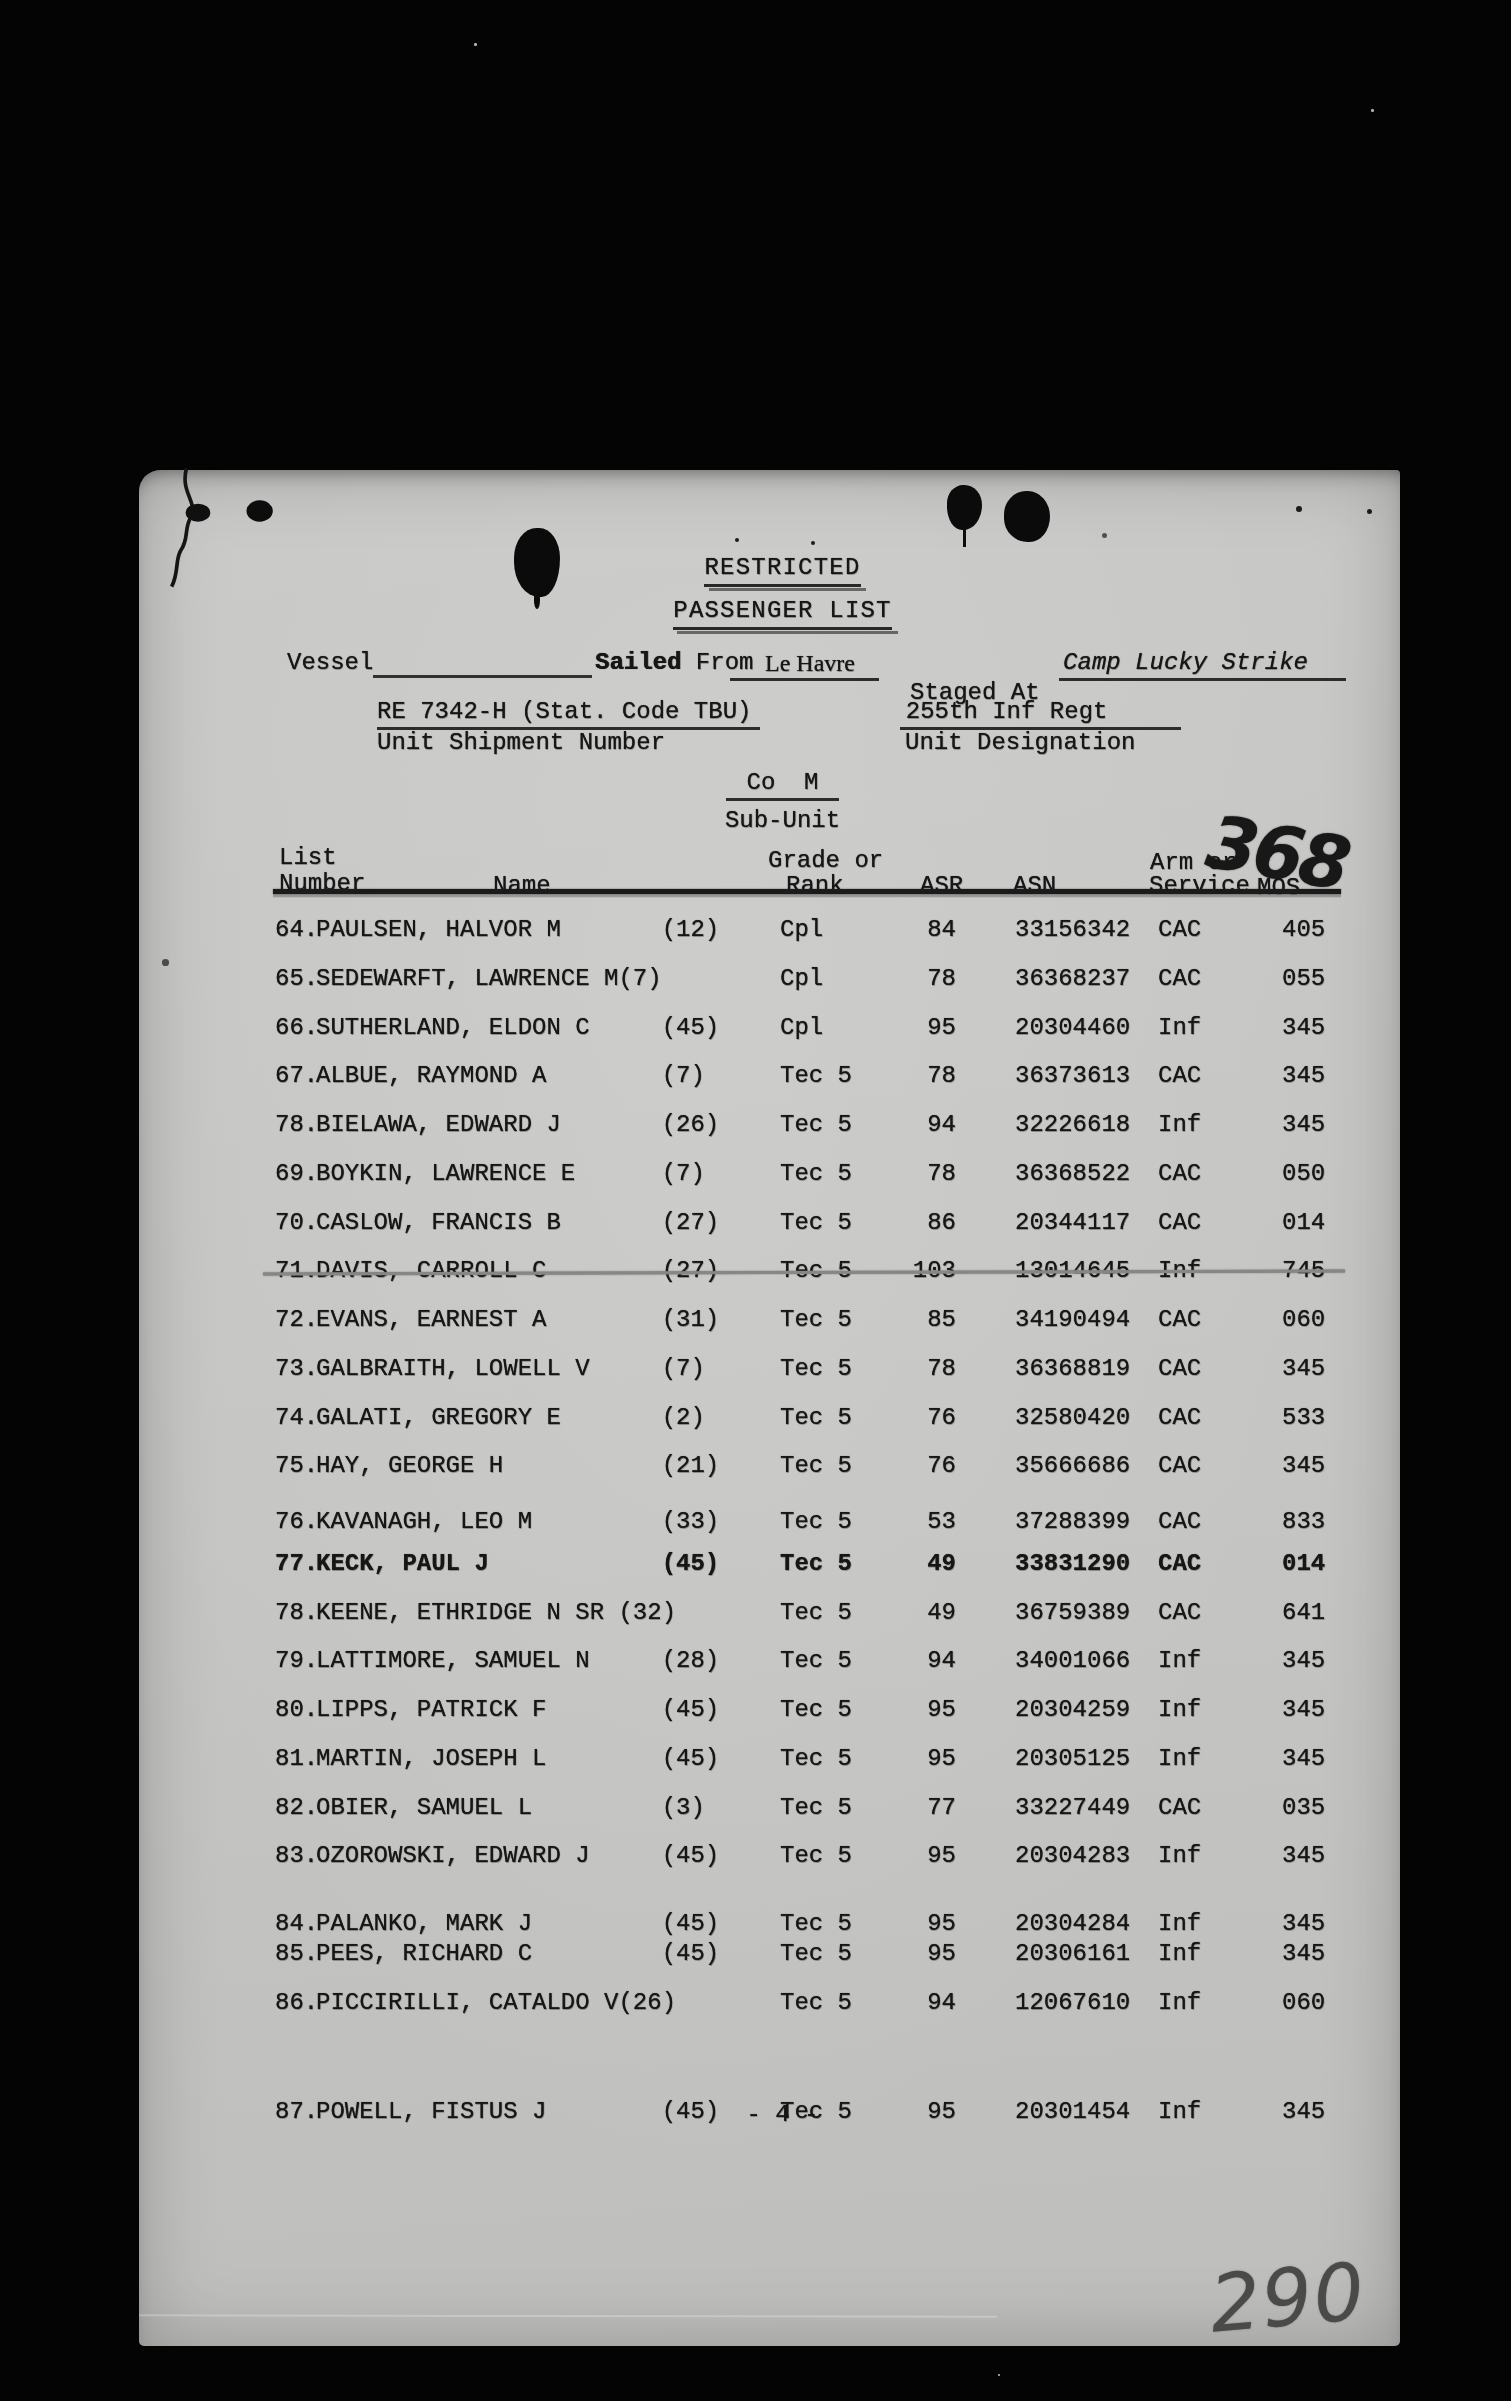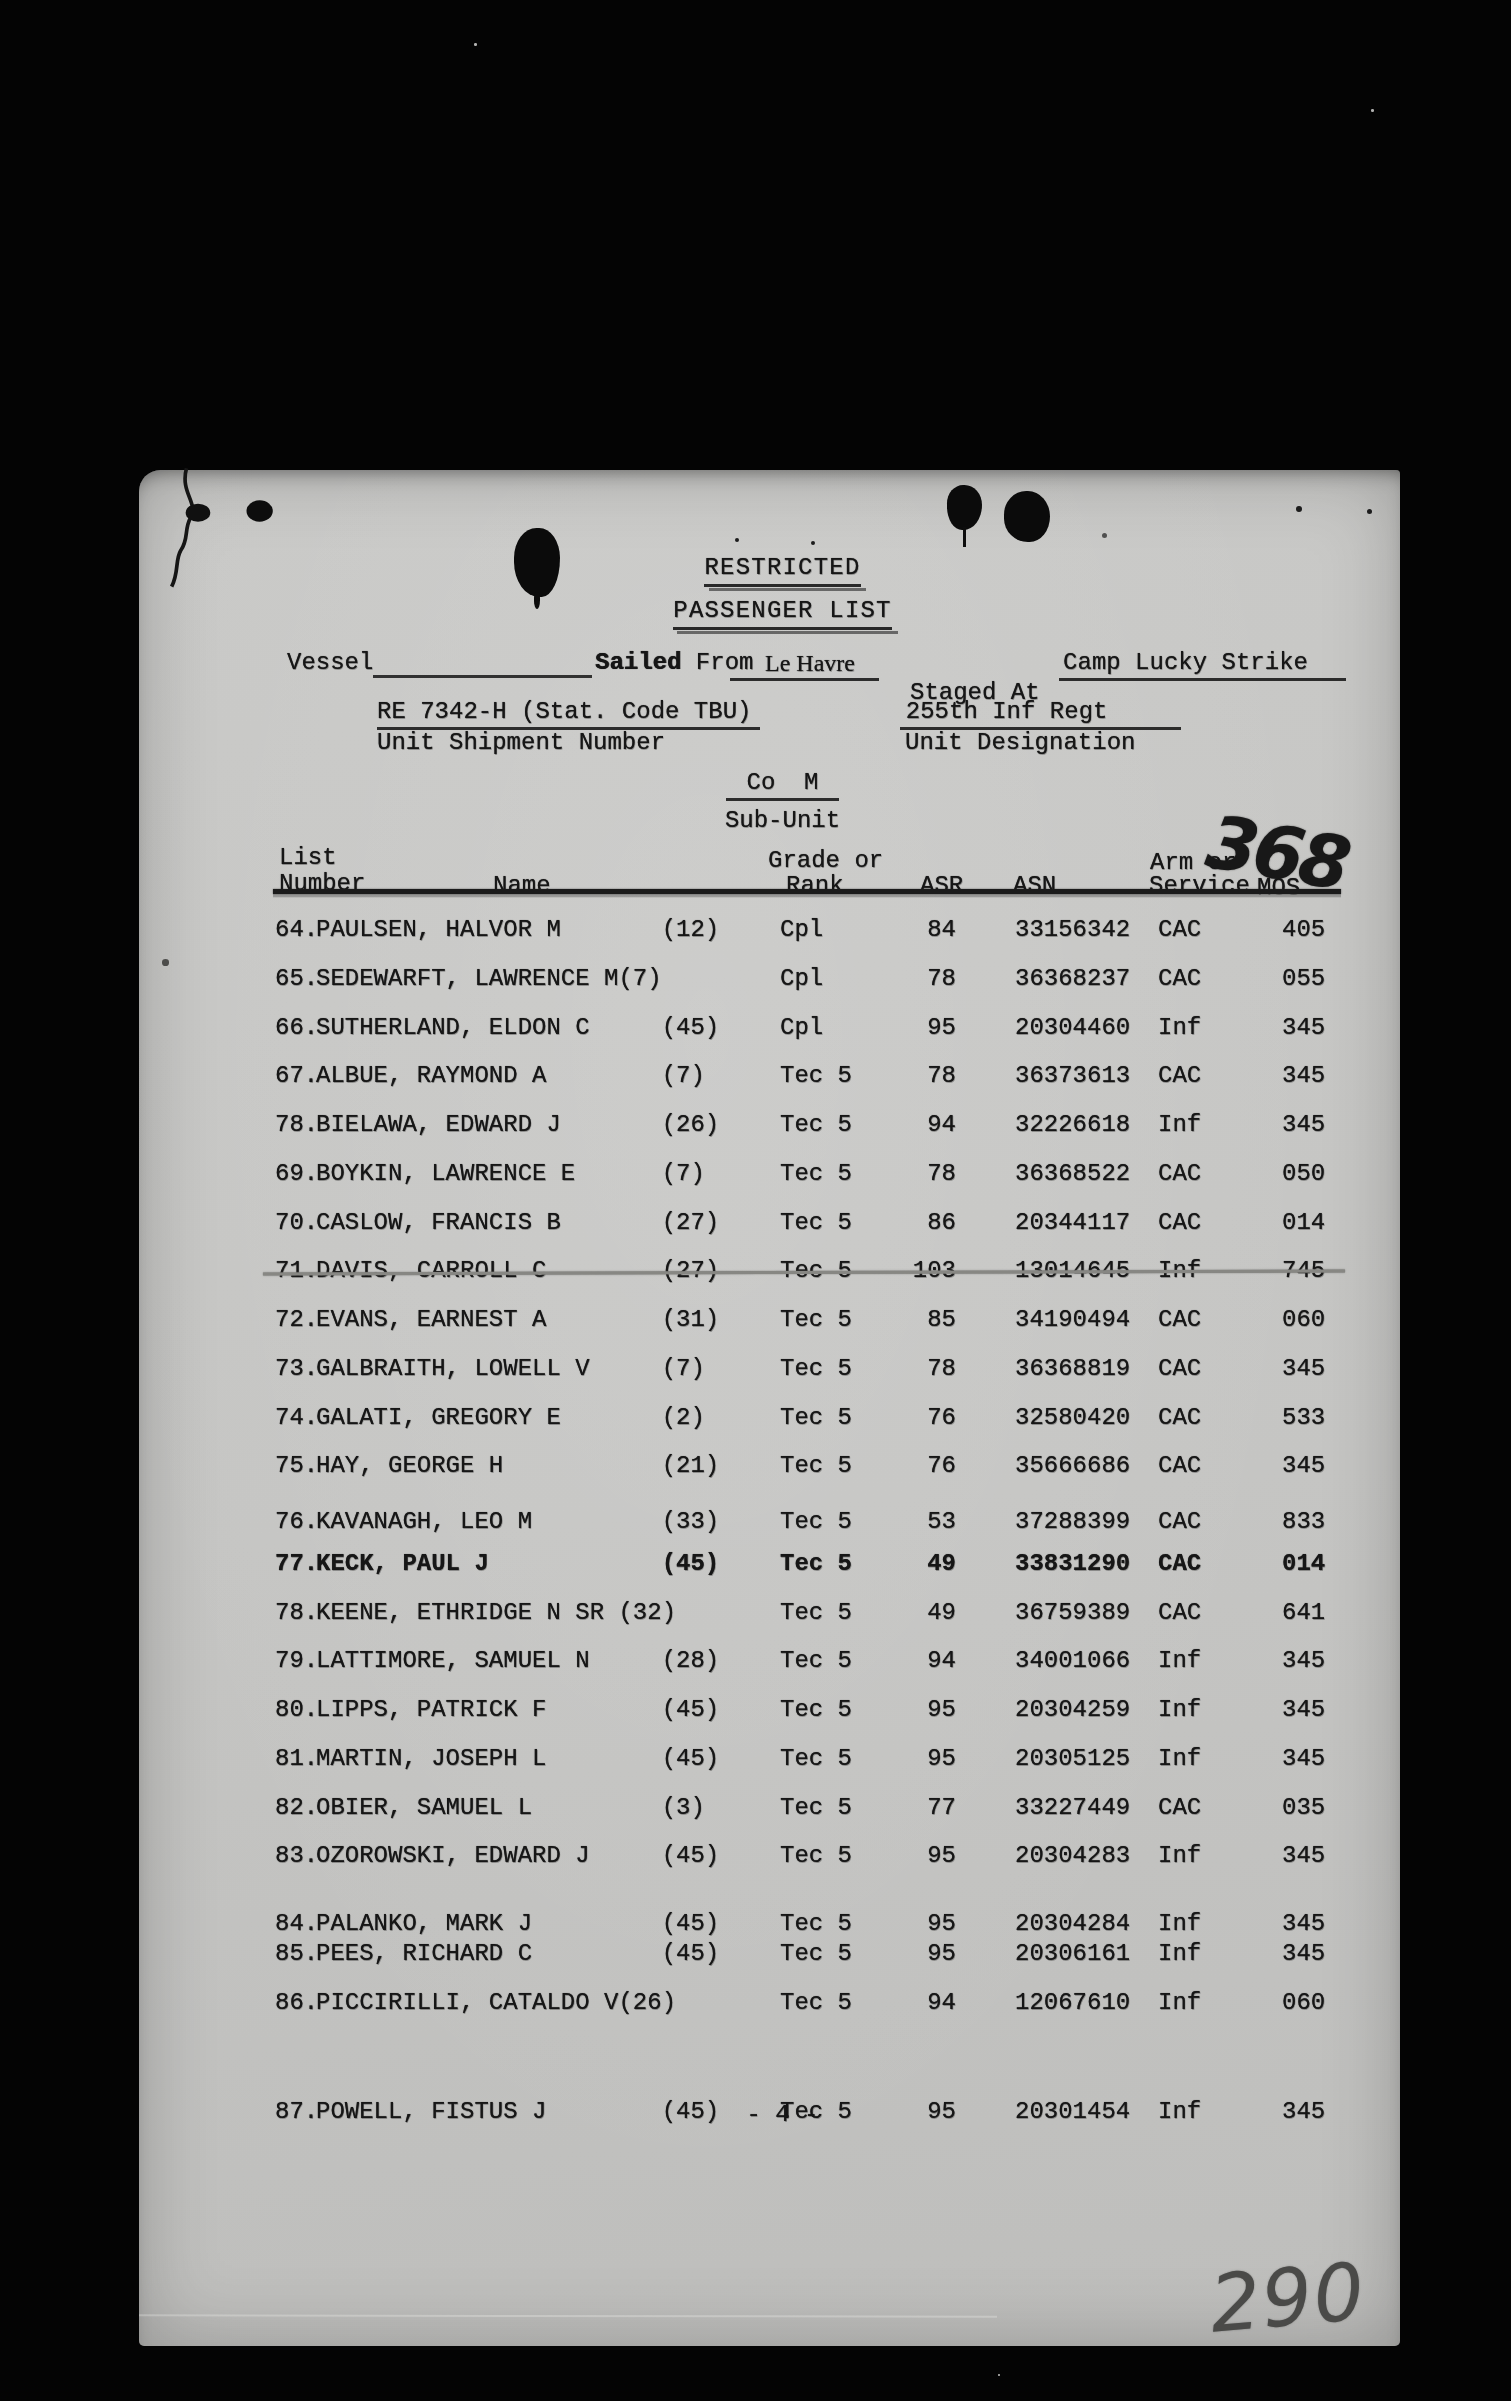--- a/index.html
+++ b/index.html
@@ -148,7 +148,7 @@
     <span class="seg tw" style="left:456px;"><b>Sailed</b> <span>From</span></span>
     <span class="seg" style="left:591px;"><span class="ul tw" style="padding:0 24px 1.6px 35px;font-family:Liberation Serif, serif;">Le Havre</span></span>
     <span class="seg tw" style="left:771px;margin-top:30px;">Staged At</span>
-    <span class="seg" style="left:920px;"><span class="ul tw" style="padding:0 38px 1.6px 4.1px;">Camp Lucky Strike</span></span>
+    <span class="seg" style="left:920px;"><span class="ul tw" style="padding:0 38px 1.6px 4.1px;font-style:italic;">Camp Lucky Strike</span></span>
   </div>
 
   <div id="shipment">

